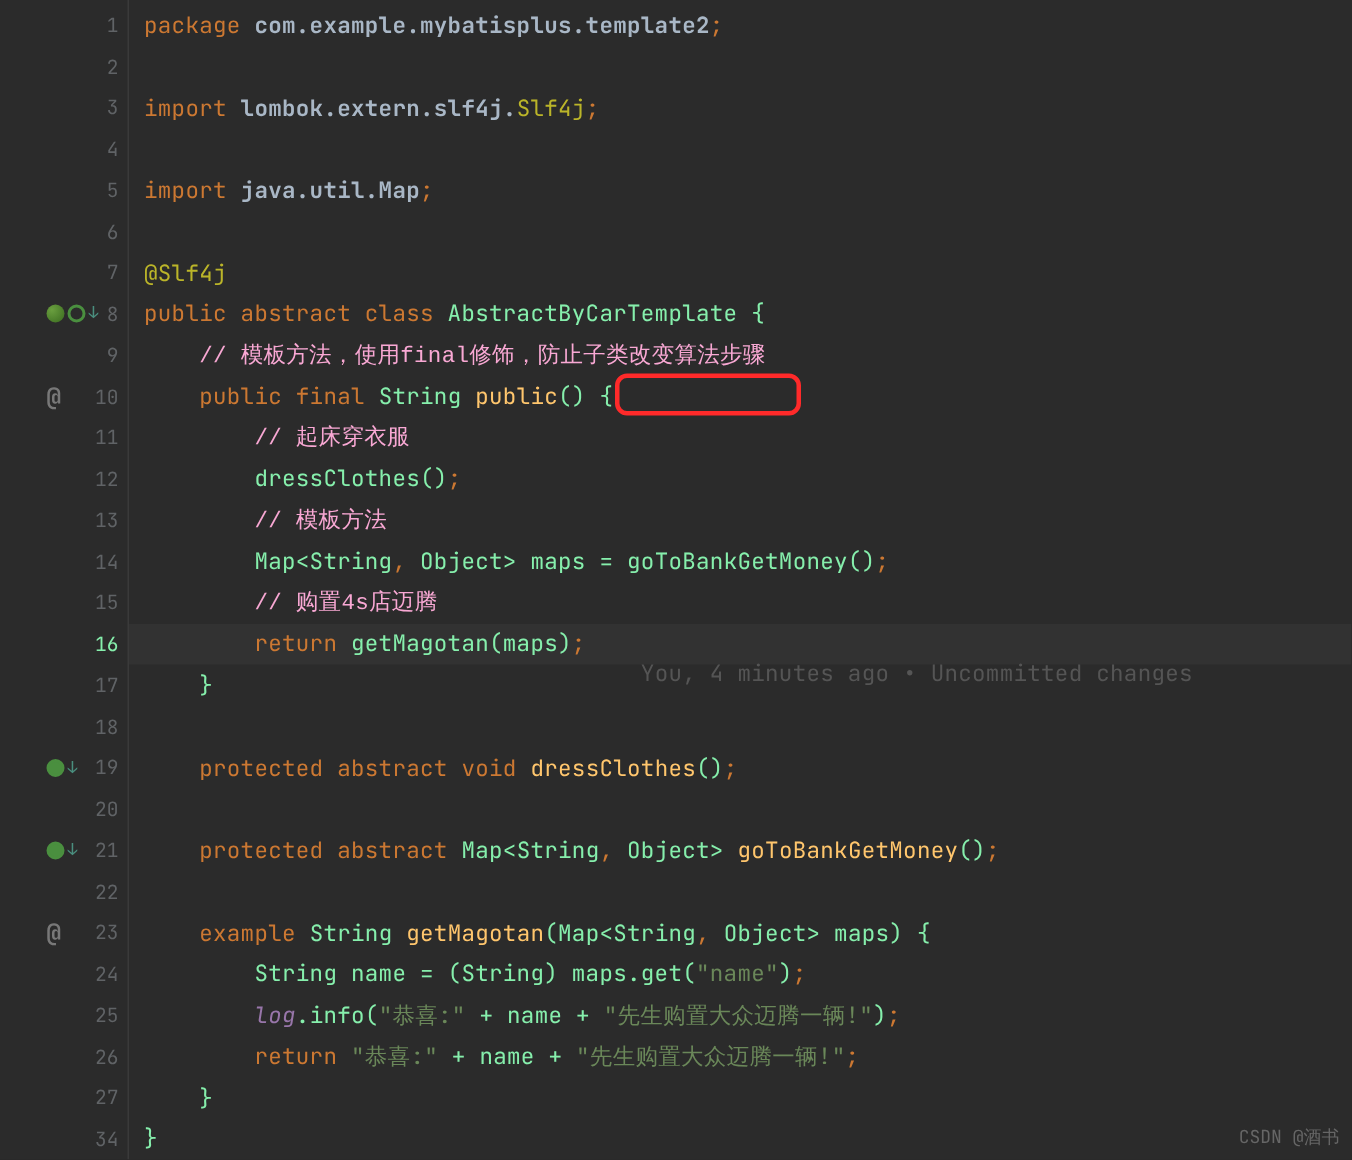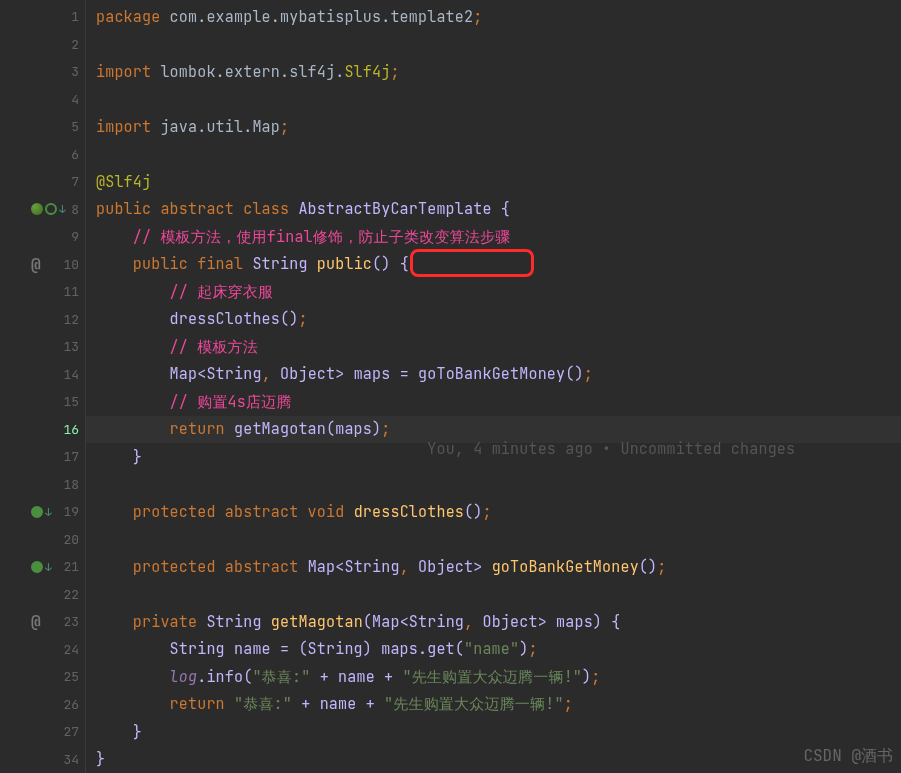--- a/index.html
+++ b/index.html
@@ -24,7 +24,7 @@
   .cmt { color:#ec4899; }
   .fn { color:#ffc66d; }
   .log { color:#9876aa; font-style:italic; }
-  .pkg { color:#a9b7c6; }
+  .pkg { color:#a9b7c6;font-weight:bold; }
   .gl { color:#555;margin-top:40px; }
   .hlbox { position:absolute; border:3px solid #ff2a2a; border-radius:8px; pointer-events:none; }
   .water { position:absolute; right:8px; bottom:6px; font-size:16px; color:#666; }

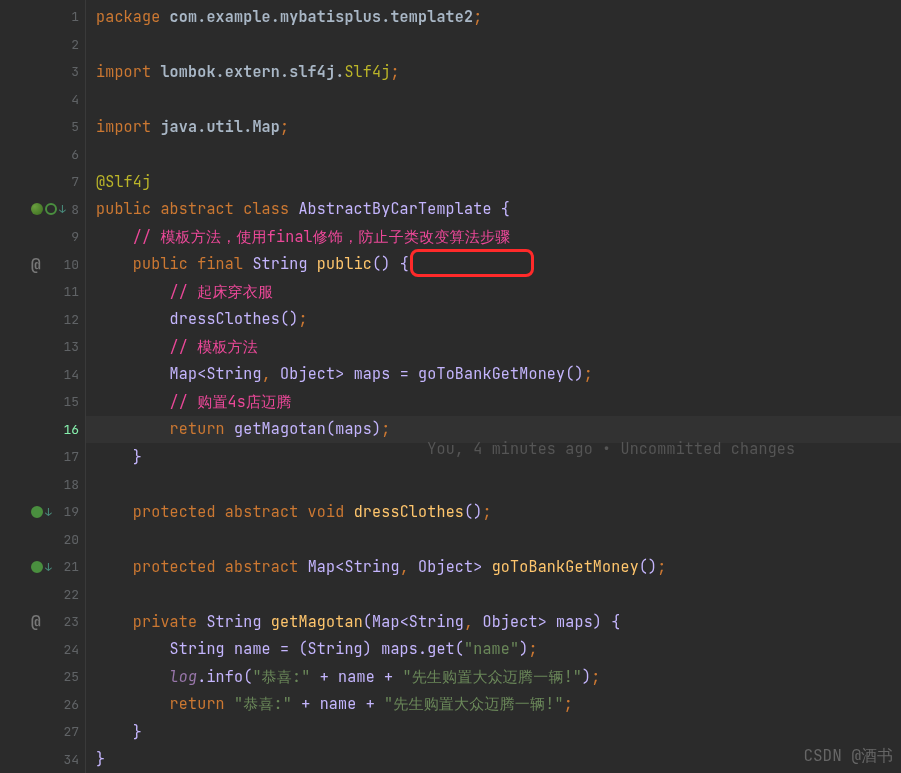--- a/index.html
+++ b/index.html
@@ -18,7 +18,7 @@
   .line { height:27.5px; display:flex; align-items:center; white-space:pre; padding-left:10px; color:#a9b7c6; letter-spacing:0.2px; }
   .line.cur { background:#323232; }
   .kw { color:#cc7832;text-align:center; }
-  .typ { color:#c4b5fd; }
+  .typ { color:#86efac; }
   .ann { color:#bbb529; }
   .str { color:#6a8759; }
   .cmt { color:#ec4899; }

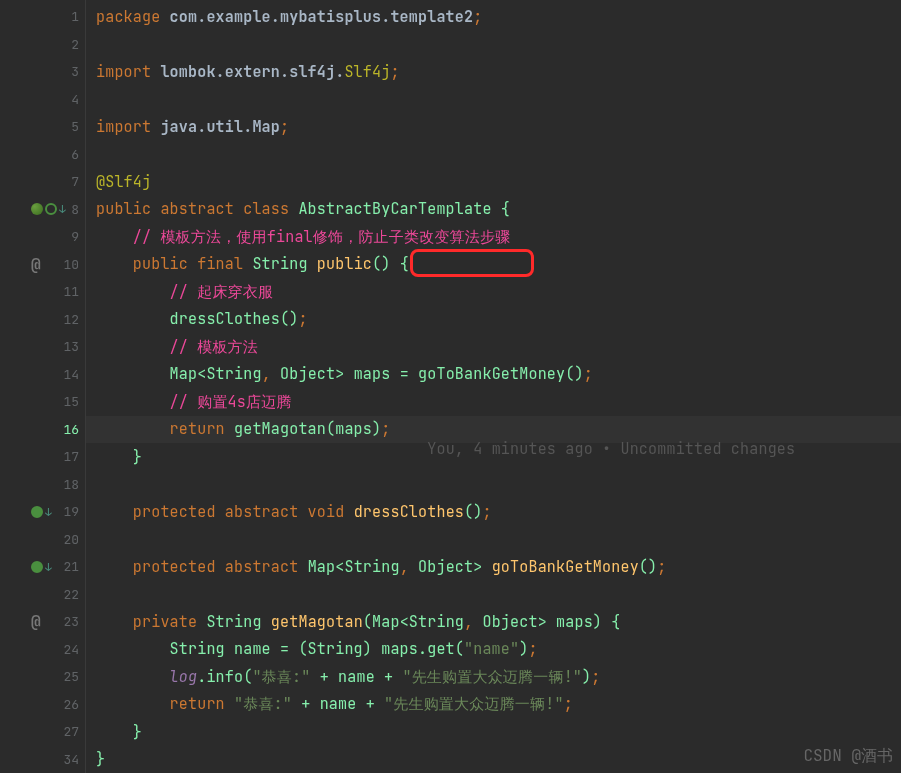--- a/index.html
+++ b/index.html
@@ -21,7 +21,7 @@
   .typ { color:#86efac; }
   .ann { color:#bbb529; }
   .str { color:#6a8759; }
-  .cmt { color:#ec4899; }
+  .cmt { color:#f9a8d4;font-family:Liberation Mono, monospace; }
   .fn { color:#ffc66d; }
   .log { color:#9876aa; font-style:italic; }
   .pkg { color:#a9b7c6;font-weight:bold; }

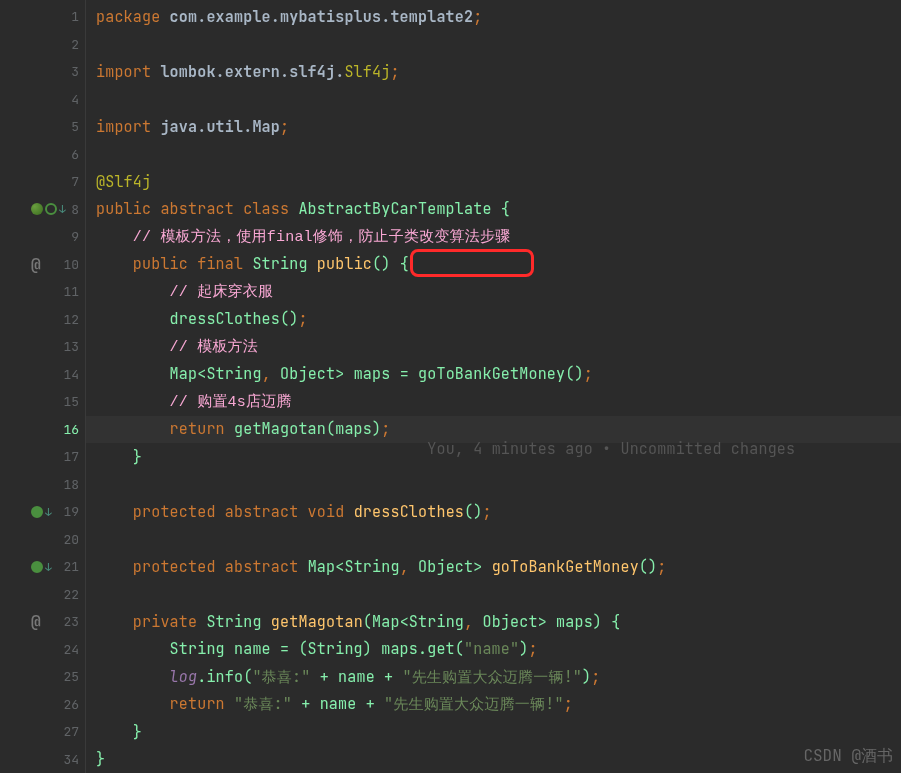--- a/index.html
+++ b/index.html
@@ -186,7 +186,7 @@
       <div class="line">&nbsp;</div>
       <div class="line"><span>    </span><span class="kw">protected abstract </span><span class="typ">Map&lt;String</span><span class="kw">,</span><span class="typ"> Object&gt; </span><span class="fn">goToBankGetMoney</span><span class="typ">()</span><span class="kw">;</span></div>
       <div class="line">&nbsp;</div>
-      <div class="line"><span>    </span><span class="kw">private </span><span class="typ">String </span><span class="fn">getMagotan</span><span class="typ">(Map&lt;String</span><span class="kw">,</span><span class="typ"> Object&gt; maps) {</span></div>
+      <div class="line"><span>    </span><span class="kw">example </span><span class="typ">String </span><span class="fn">getMagotan</span><span class="typ">(Map&lt;String</span><span class="kw">,</span><span class="typ"> Object&gt; maps) {</span></div>
       <div class="line"><span>        </span><span class="typ">String name = (String) maps.get(</span><span class="str">"name"</span><span class="typ">)</span><span class="kw">;</span></div>
       <div class="line"><span>        </span><span class="log">log</span><span class="typ">.info(</span><span class="str">"恭喜:"</span><span class="typ"> + name + </span><span class="str">"先生购置大众迈腾一辆!"</span><span class="typ">)</span><span class="kw">;</span></div>
       <div class="line"><span>        </span><span class="kw">return </span><span class="str">"恭喜:"</span><span class="typ"> + name + </span><span class="str">"先生购置大众迈腾一辆!"</span><span class="kw">;</span></div>

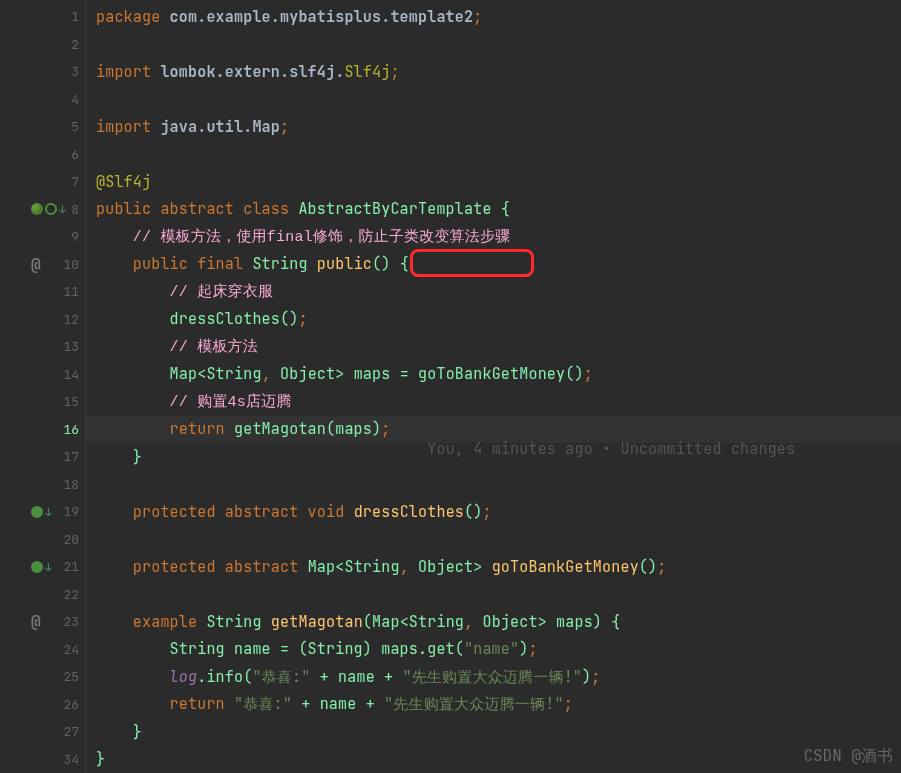--- a/index.html
+++ b/index.html
@@ -27,7 +27,7 @@
   .pkg { color:#a9b7c6;font-weight:bold; }
   .gl { color:#555;margin-top:40px; }
   .hlbox { position:absolute; border:3px solid #ff2a2a; border-radius:8px; pointer-events:none; }
-  .water { position:absolute; right:8px; bottom:6px; font-size:16px; color:#666; }
+  .water { position:absolute; right:8px; bottom:6px; font-size:12px; color:#666; }
 </style>
 </head>
 <body>

